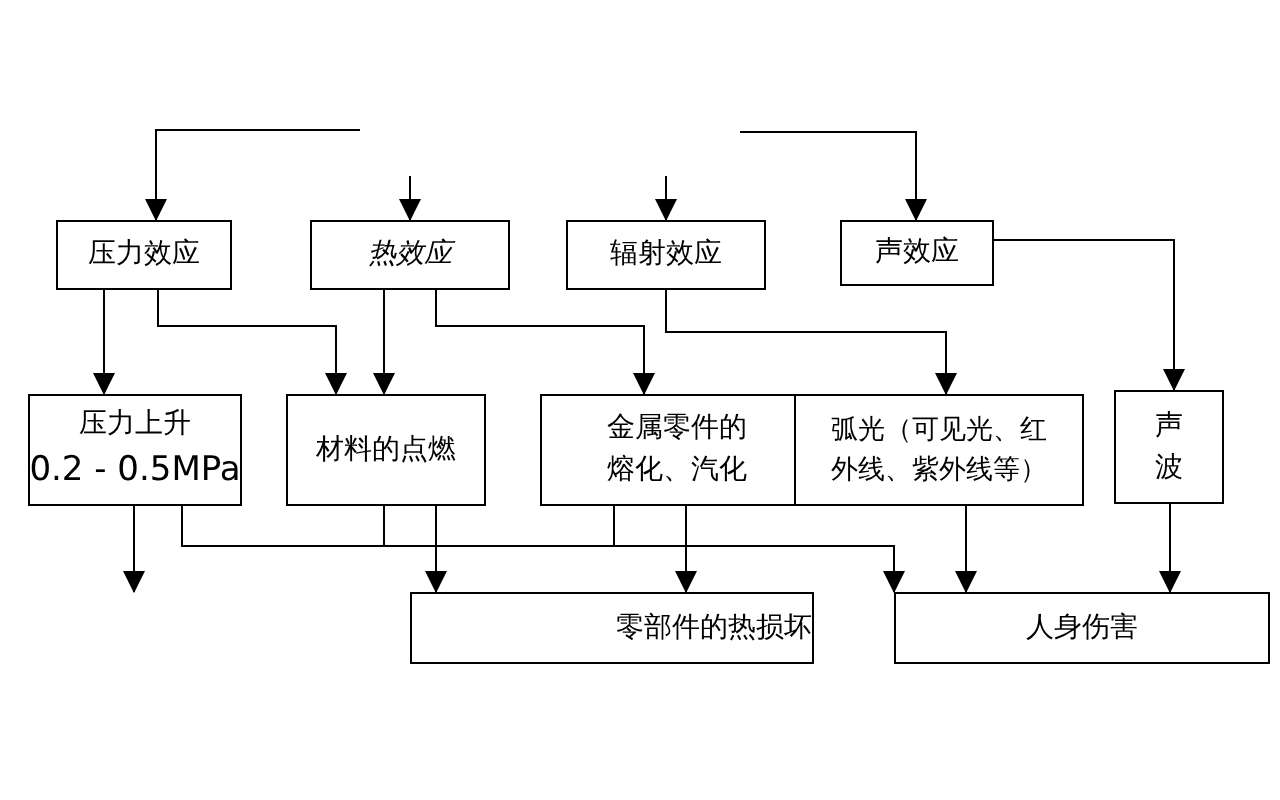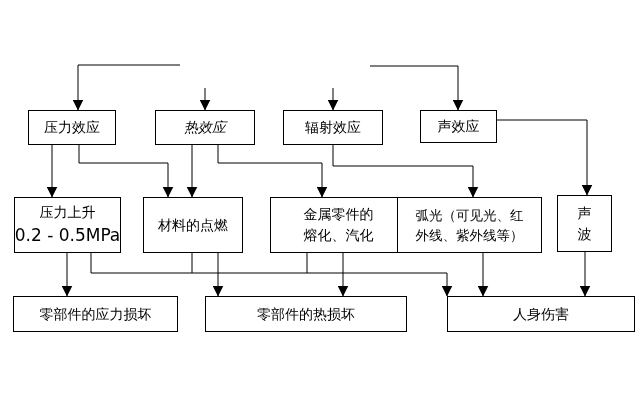--- a/index.html
+++ b/index.html
@@ -120,9 +120,6 @@
     <span>波</span>
   </div>
 
-  <div class="node" id="node-stress-damage">
-    <span>零部件的应力损坏</span>
-  </div>
   <div class="node" id="node-thermal-damage">
     <span>零部件的热损坏</span>
   </div>

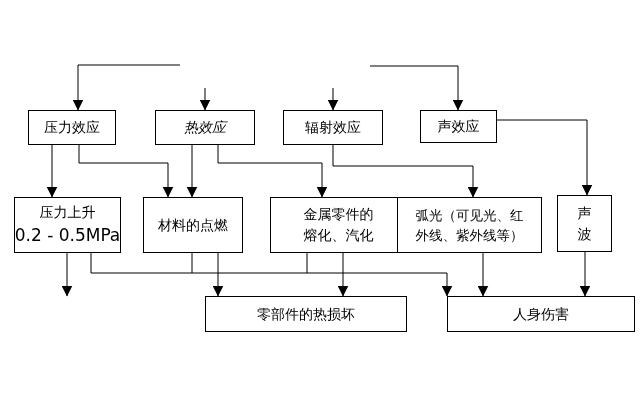--- a/index.html
+++ b/index.html
@@ -48,7 +48,7 @@
   #node-arc-light       { left:397px; top:197px; width:145px; height:56px; font-size:13.5px; }
   #node-sound-wave      { left:557px; top:195px; width:55px;  height:57px; }
   #node-stress-damage   { left:13px;  top:296px; width:165px; height:36px; }
-  #node-thermal-damage  { left:205px; top:296px; width:202px; height:36px; }
+  #node-thermal-damage  { left:205px; top:296px; width:202px; height:36px;align-items:flex-end; }
   #node-personal-injury { left:423px; top:296px; width:188px; height:36px;margin-left:24px; }
   .sub-line { font-size: 17px; }
 </style>

